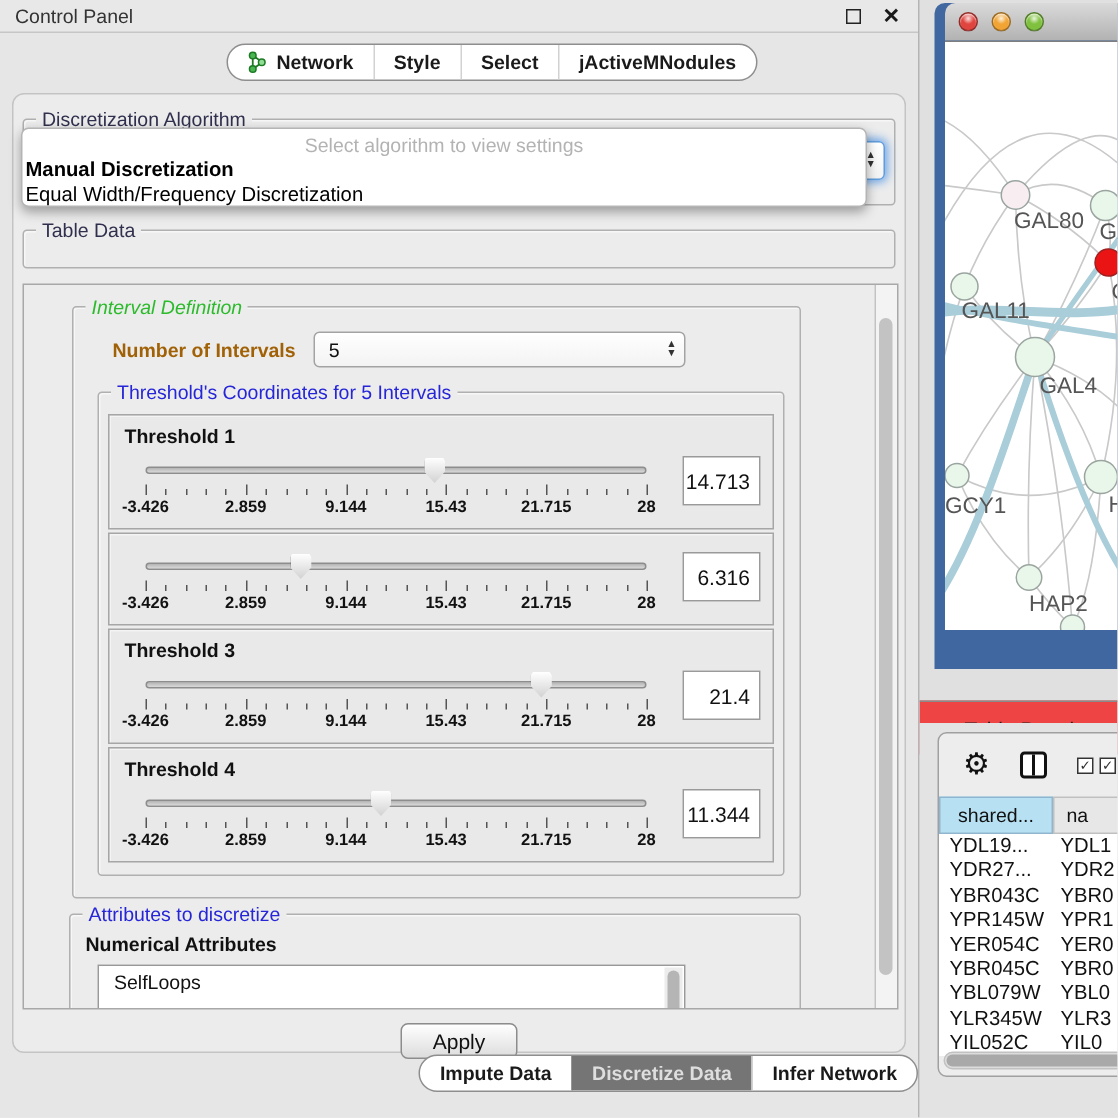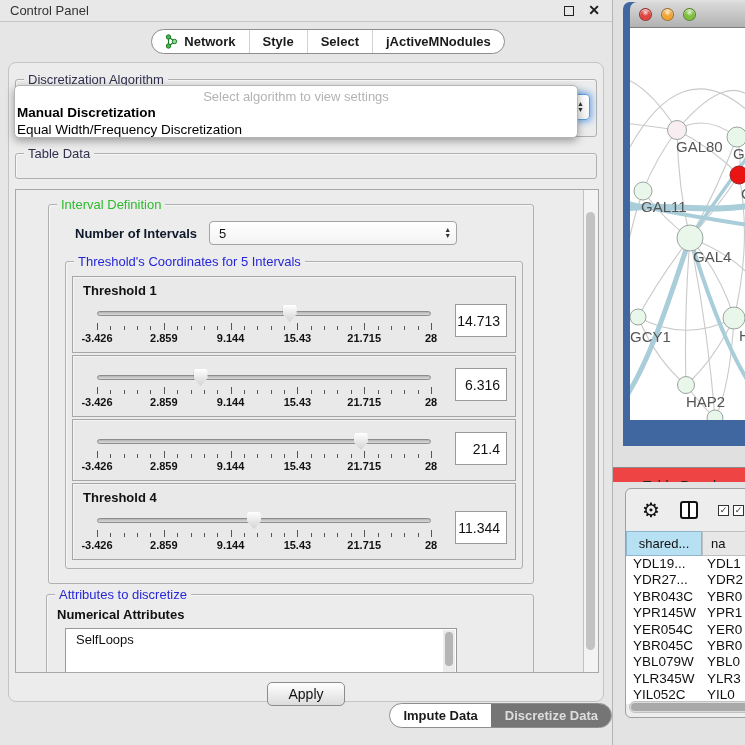--- a/index.html
+++ b/index.html
@@ -25,7 +25,7 @@
   .group { position:relative; border:1px solid #b0b0b0; border-radius:3px; box-shadow:inset 1px 1px 0 rgba(255,255,255,.6); }
   .group-label { position:absolute; top:-8px; left:8px; background:#ececec; padding:0 4px; font-size:13px; white-space:nowrap; }
   .lbl-navy  { color:#30304e; }
-  .lbl-green { color:#2dbb2d; }
+  .lbl-green { color:#2dbb2d;font-style:italic; }
   .lbl-blue  { color:#2626d8; }
 
   .combo { position:relative; display:flex; align-items:center; height:26px; background:linear-gradient(#ffffff,#f3f3f3); border:1px solid #a3a3a3; border-radius:4px; font-size:13px; color:#111; padding:0 24px 0 9px; cursor:default; }

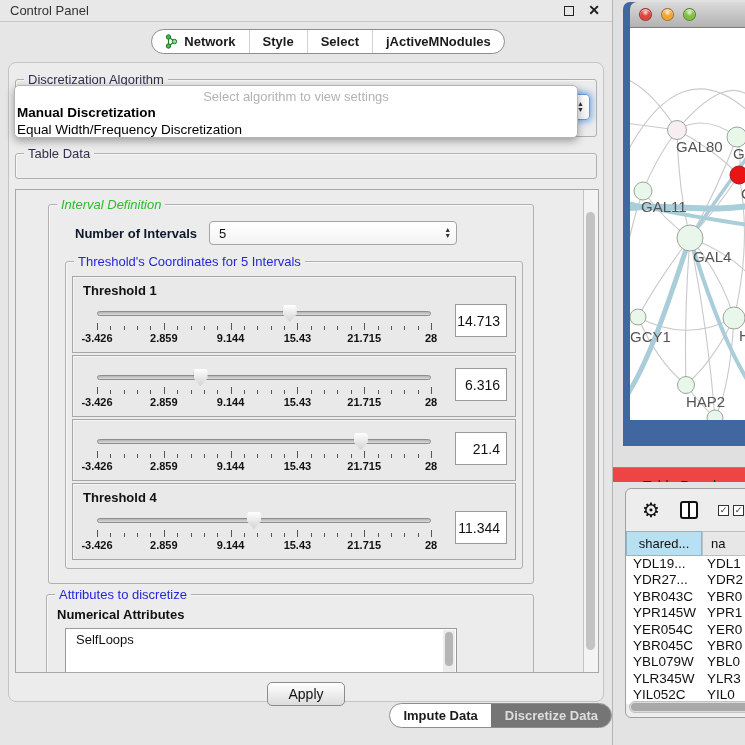--- a/index.html
+++ b/index.html
@@ -42,7 +42,7 @@
 
   .interval-group { margin:14px 48px 0 32px; padding:14px 8px 10px 8px; }
   .intervals-row { display:flex; align-items:center; gap:12px; margin:2px 0 4px 18px; }
-  .intervals-label { font-size:13px; font-weight:bold; color:#0f172a; }
+  .intervals-label { font-size:13px; font-weight:bold; color:#a16207; }
   .intervals-combo { width:248px; height:24px; }
 
   .thresholds-group { margin:16px 2px 4px 8px; padding:14px 6px 6px 6px; }

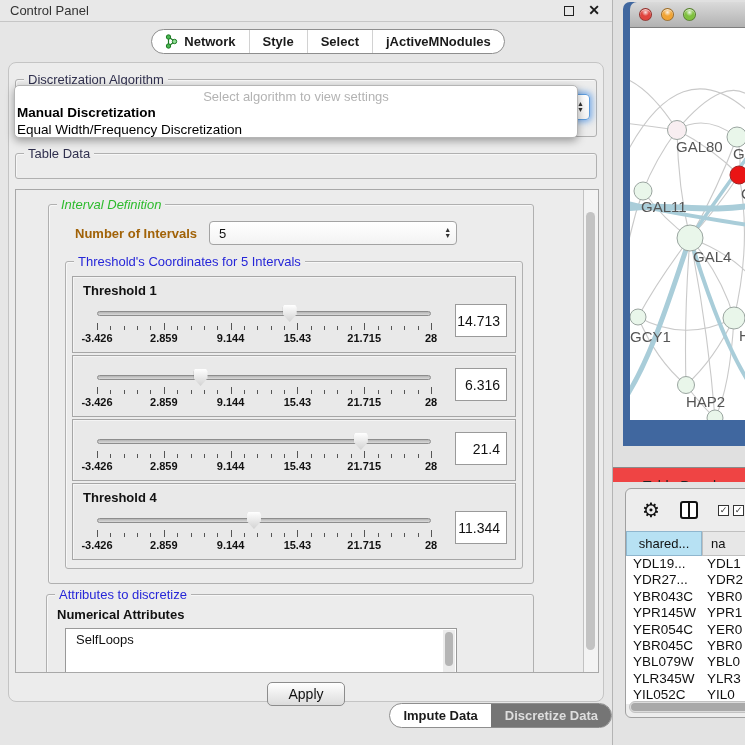--- a/index.html
+++ b/index.html
@@ -271,6 +271,7 @@
                   </div>
                 </div>
                 <div class="threshold-panel">
+                  <div class="threshold-title">Threshold 3</div>
                   <div class="slider-row">
                     <div class="slider">
                       <div class="track"></div>

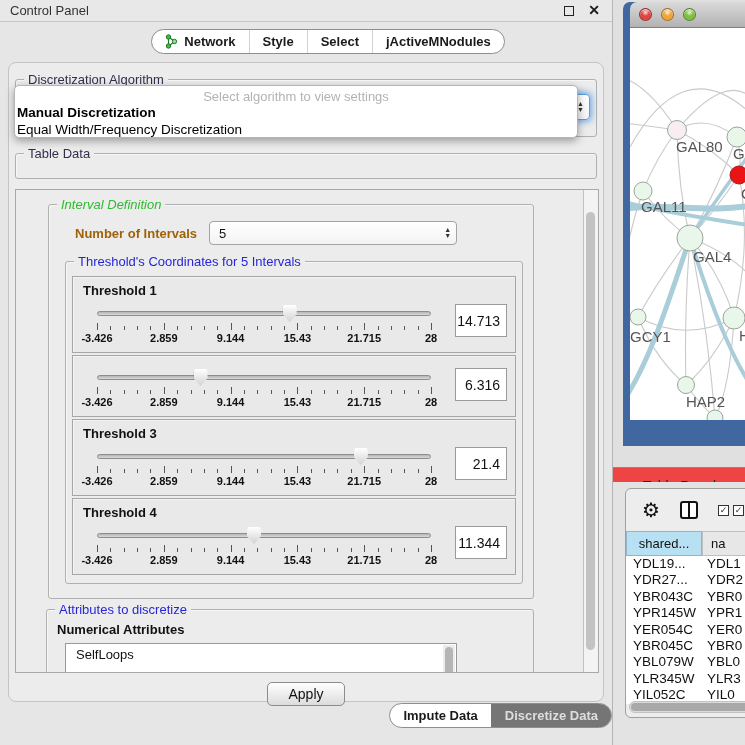--- a/index.html
+++ b/index.html
@@ -397,6 +397,9 @@
         </div>
         <div class="tab selected">
           <span class="tab-label">Discretize Data</span>
+        </div>
+        <div class="tab">
+          <span class="tab-label">Infer Network</span>
         </div>
       </div>
   </div>

